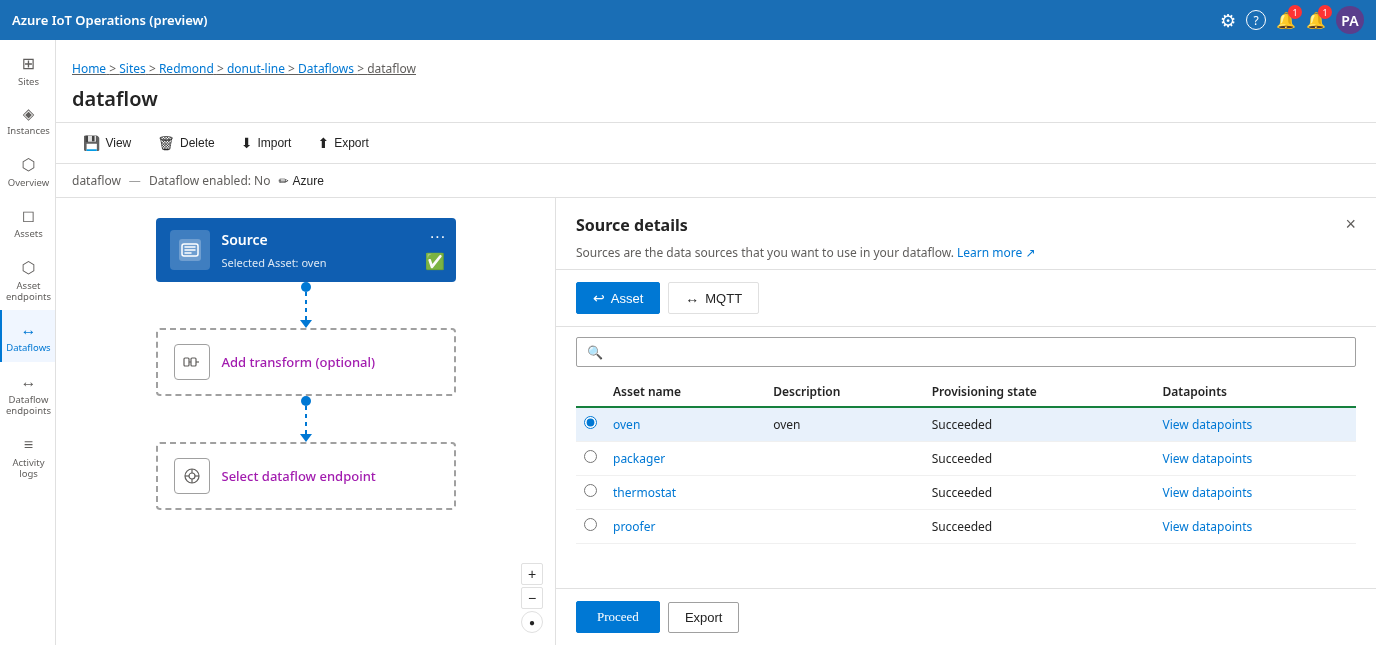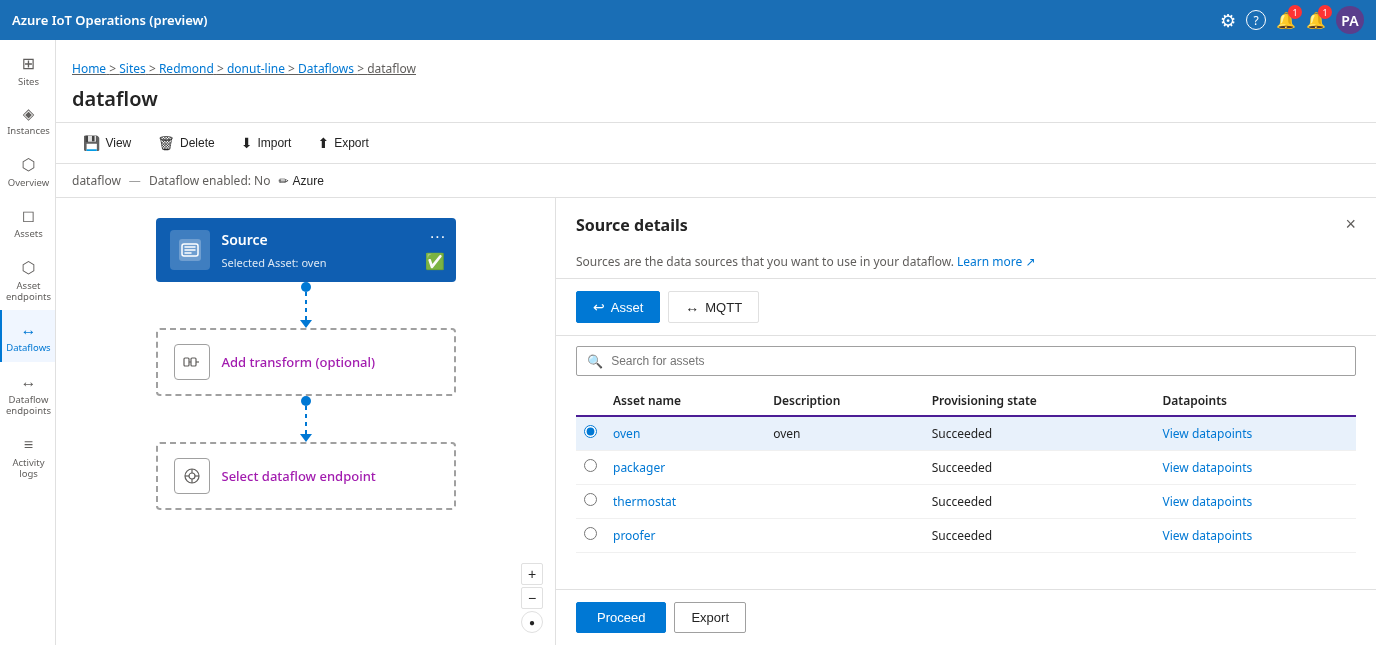--- a/index.html
+++ b/index.html
@@ -255,7 +255,7 @@
       border-bottom: 1px solid #e0e0e0;
     }
     .panel-title { font-size: 16px; font-weight: 700; }
-    .panel-subtitle { font-size: 12px; color: #605e5c; margin-top: 17px; }
+    .panel-subtitle { font-size: 12px; color: #605e5c; margin-top: 8px; }
     .panel-subtitle a { color: #0078d4; text-decoration: none; }
     .close-btn { background: none; border: none; cursor: pointer; font-size: 18px; color: #605e5c; padding: 0; }
 

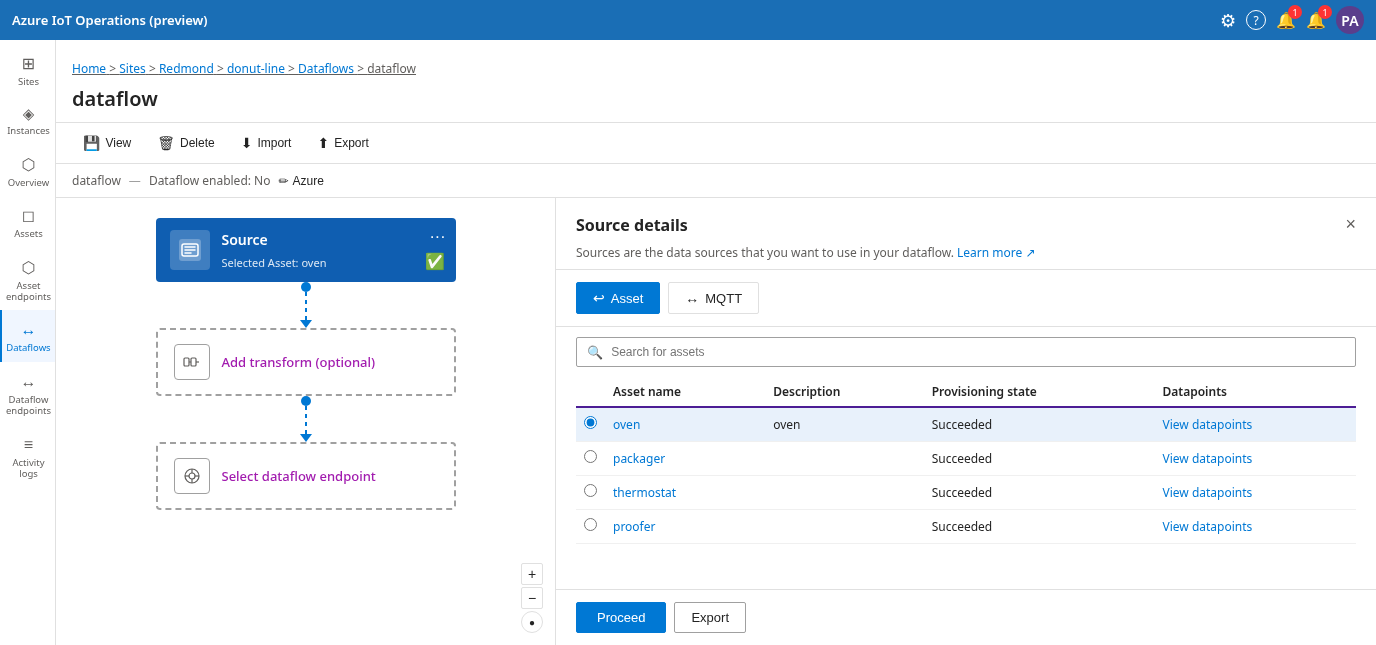--- a/index.html
+++ b/index.html
@@ -539,7 +539,6 @@
         <div class="search-row">
           <div class="search-box">
             <span class="search-icon-inline">🔍</span>
-            <input type="text" placeholder="Search for assets" style="">
           </div>
         </div>
 

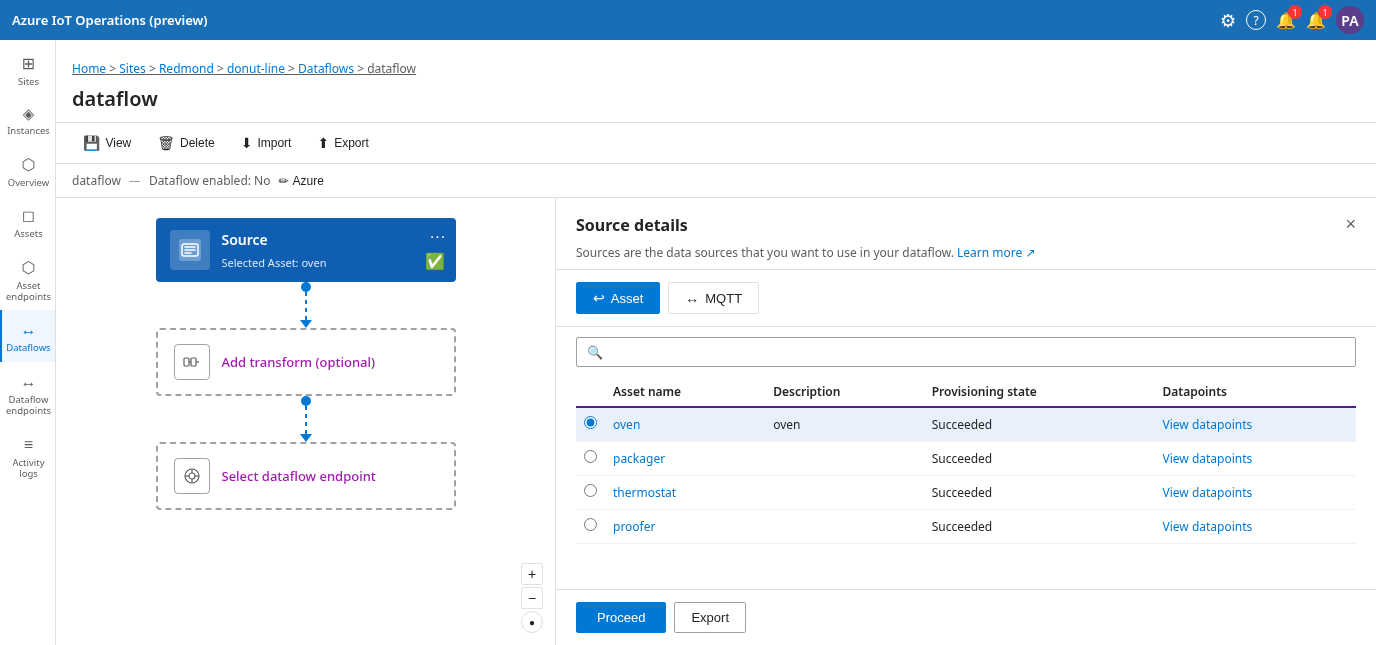--- a/index.html
+++ b/index.html
@@ -308,7 +308,7 @@
       font-weight: 600;
       color: #242424;
       padding: 6px 8px;
-      border-bottom: 2px solid #4c1d95;
+      border-bottom: 2px solid #15803d;
     }
     .assets-table td {
       padding: 8px 8px;

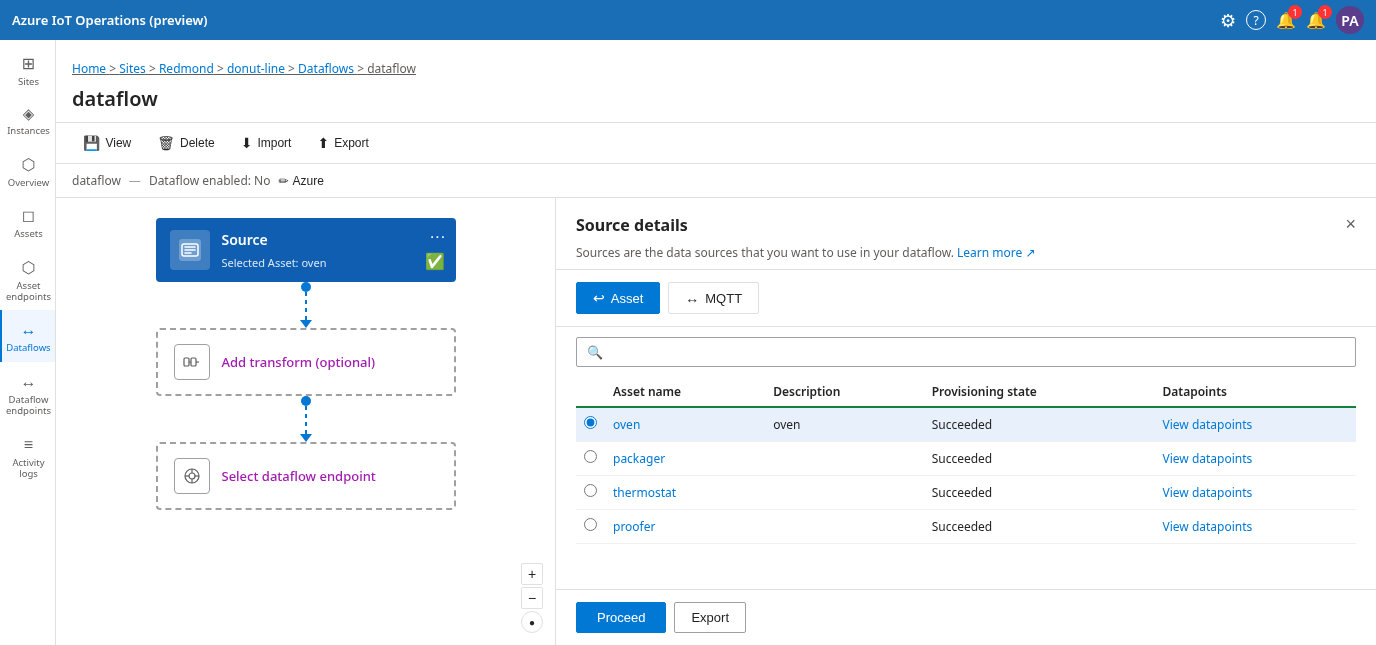--- a/index.html
+++ b/index.html
@@ -338,6 +338,7 @@
       cursor: pointer;
       font-size: 13px;
       font-weight: 500;
+      font-family: Liberation Serif, serif;
     }
     .btn-secondary {
       padding: 7px 16px;

